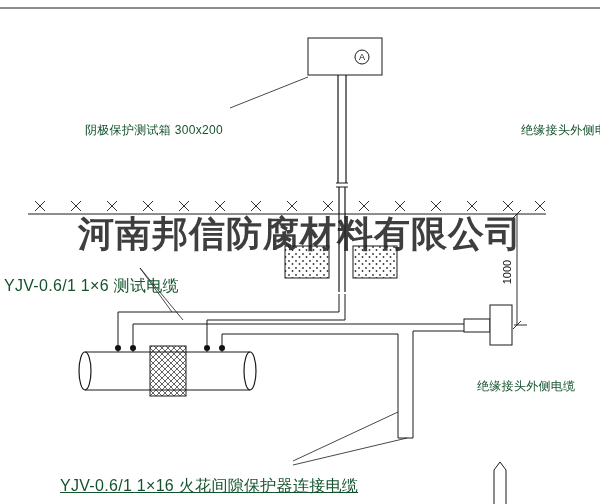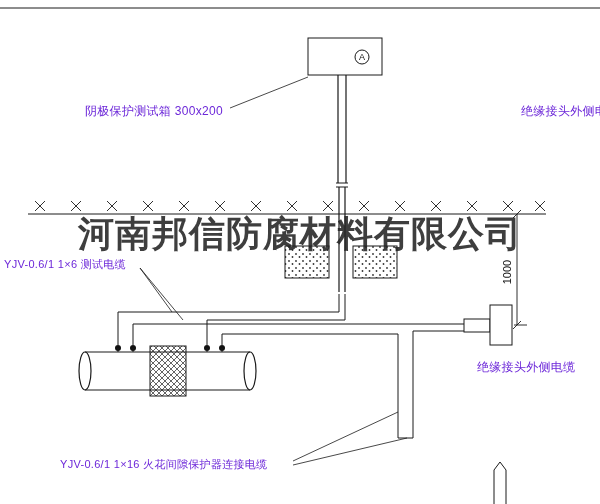--- a/index.html
+++ b/index.html
@@ -14,9 +14,10 @@
   .label{
     position:absolute;
     font-size:12px;
-    color:#6d28d9;
+    color:#14532d;
     white-space:nowrap;
     letter-spacing:0.3px;
+    margin-top:19px;
   }
   .label.small{font-size:11px;}
   .ammeter{

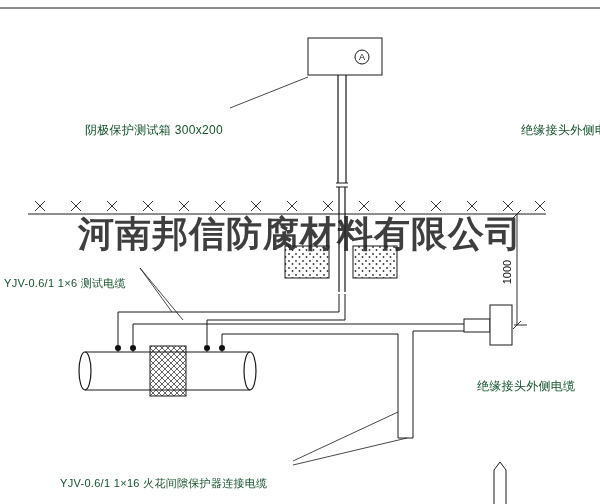--- a/index.html
+++ b/index.html
@@ -19,7 +19,7 @@
     letter-spacing:0.3px;
     margin-top:19px;
   }
-  .label.small{font-size:11px;}
+  .label.small{font-size:16px;}
   .ammeter{
     position:absolute;
     left:356px;top:51px;width:12px;height:12px;

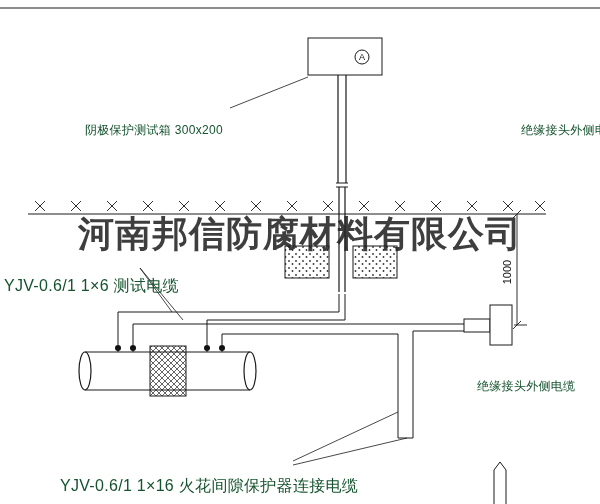--- a/index.html
+++ b/index.html
@@ -156,7 +156,7 @@
 
   <div class="label" style="left:477px;top:359px;">绝缘接头外侧电缆</div>
 
-  <div class="label small" style="left:60px;top:457px;">YJV-0.6/1  1×16   火花间隙保护器连接电缆</div>
+  <div class="label small" style="left:60px;top:457px;text-decoration:underline;">YJV-0.6/1  1×16   火花间隙保护器连接电缆</div>
 
   <div class="dim-label">1000</div>
 

